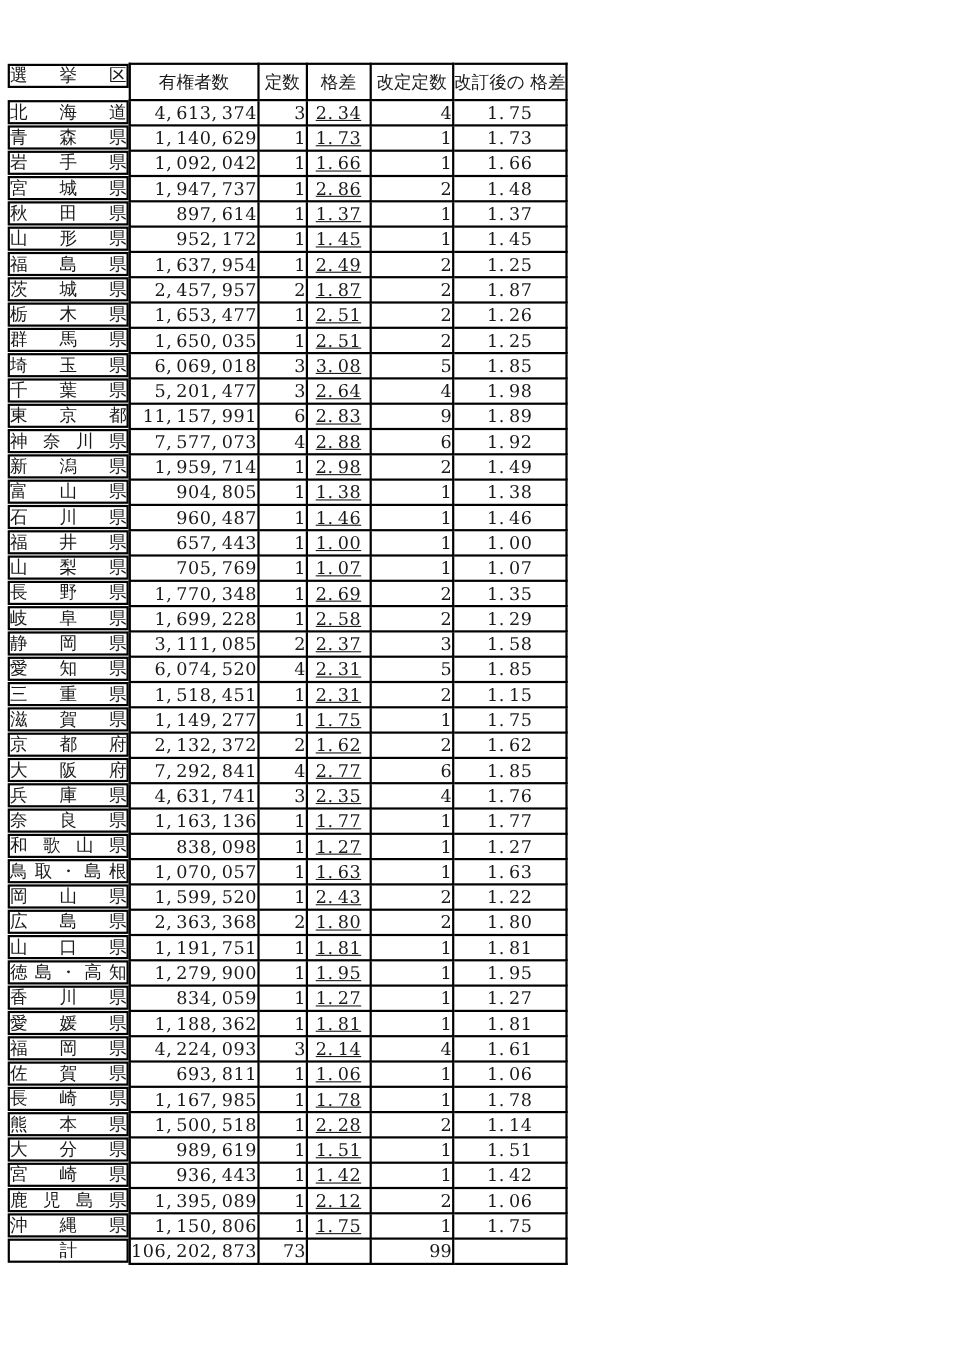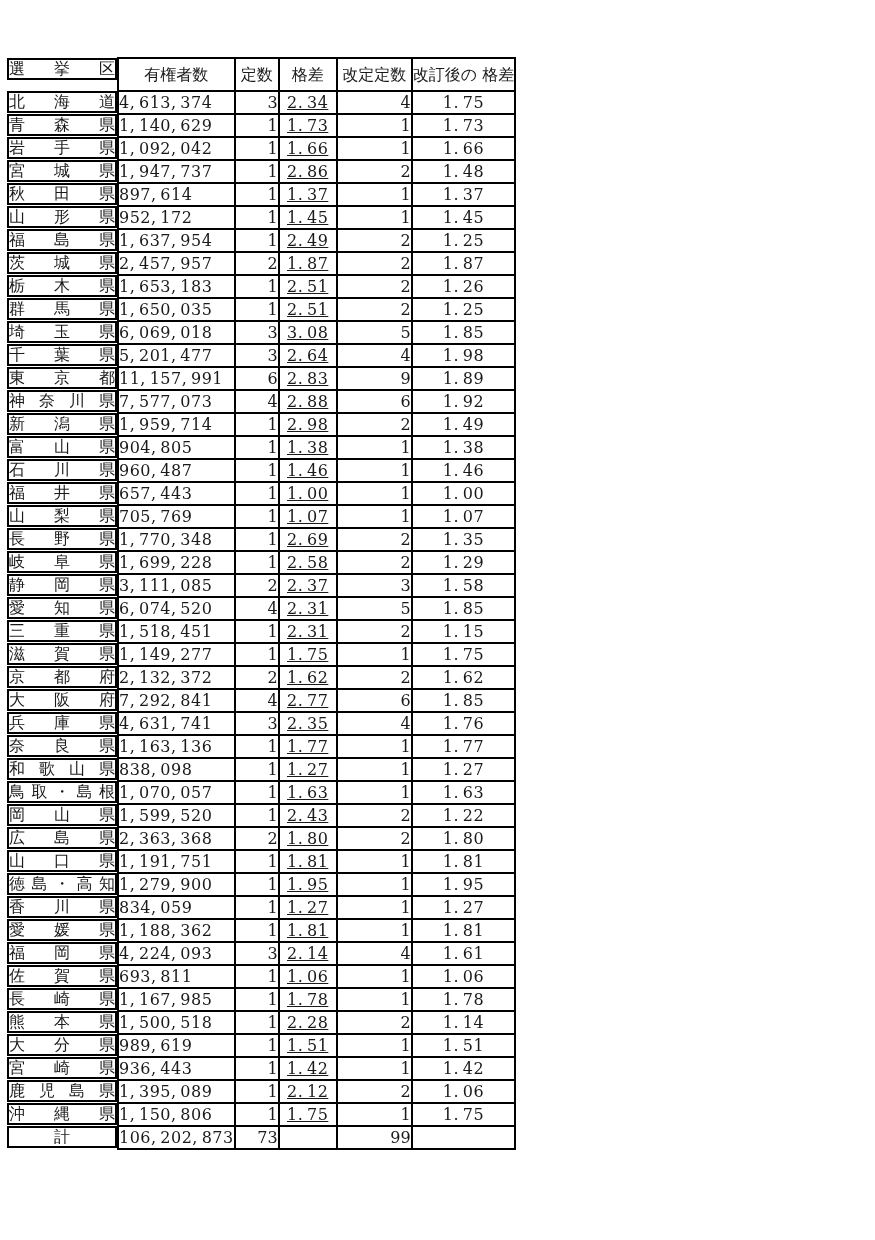--- a/index.html
+++ b/index.html
@@ -62,7 +62,7 @@
     line-height: 1.2;
   }
 
-  td.c-voters   { text-align: left; padding-right: 5px; letter-spacing: 0.5px; }
+  td.c-voters   { text-align: right; padding-right: 5px; letter-spacing: 0.5px; }
   td.c-seats    { text-align: right; padding-right: 4px; }
   td.c-disp     { text-align: center; letter-spacing: 0.5px; text-decoration: underline; }
   td.c-revseats { text-align: right; padding-right: 6px; }

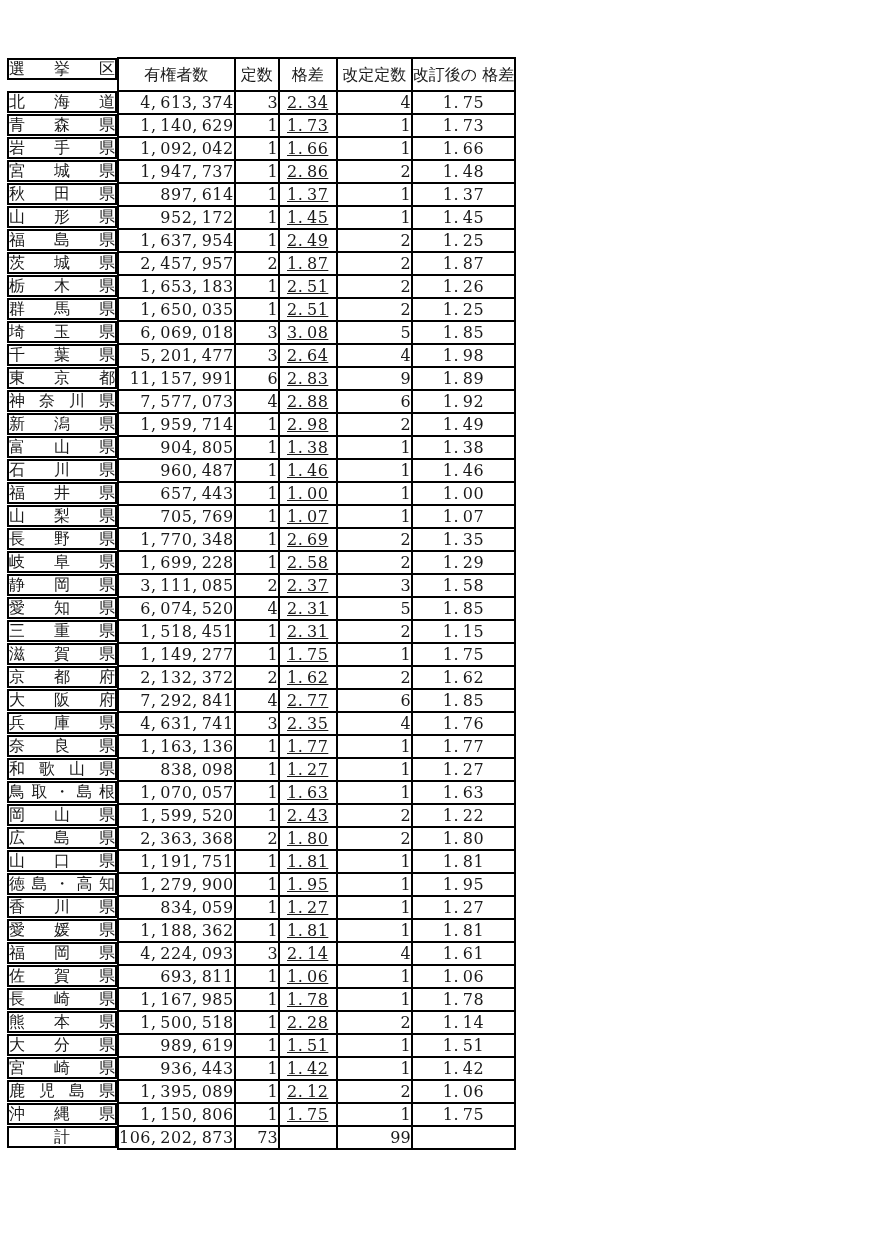--- a/index.html
+++ b/index.html
@@ -199,7 +199,7 @@
             <span>木</span>
             <span>県</span>
           </td>
-          <td class="c-voters">1, 653, 183</td>
+          <td class="c-voters">1, 653, 477</td>
           <td class="c-seats">1</td>
           <td class="c-disp">2. 51</td>
           <td class="c-revseats">2</td>

